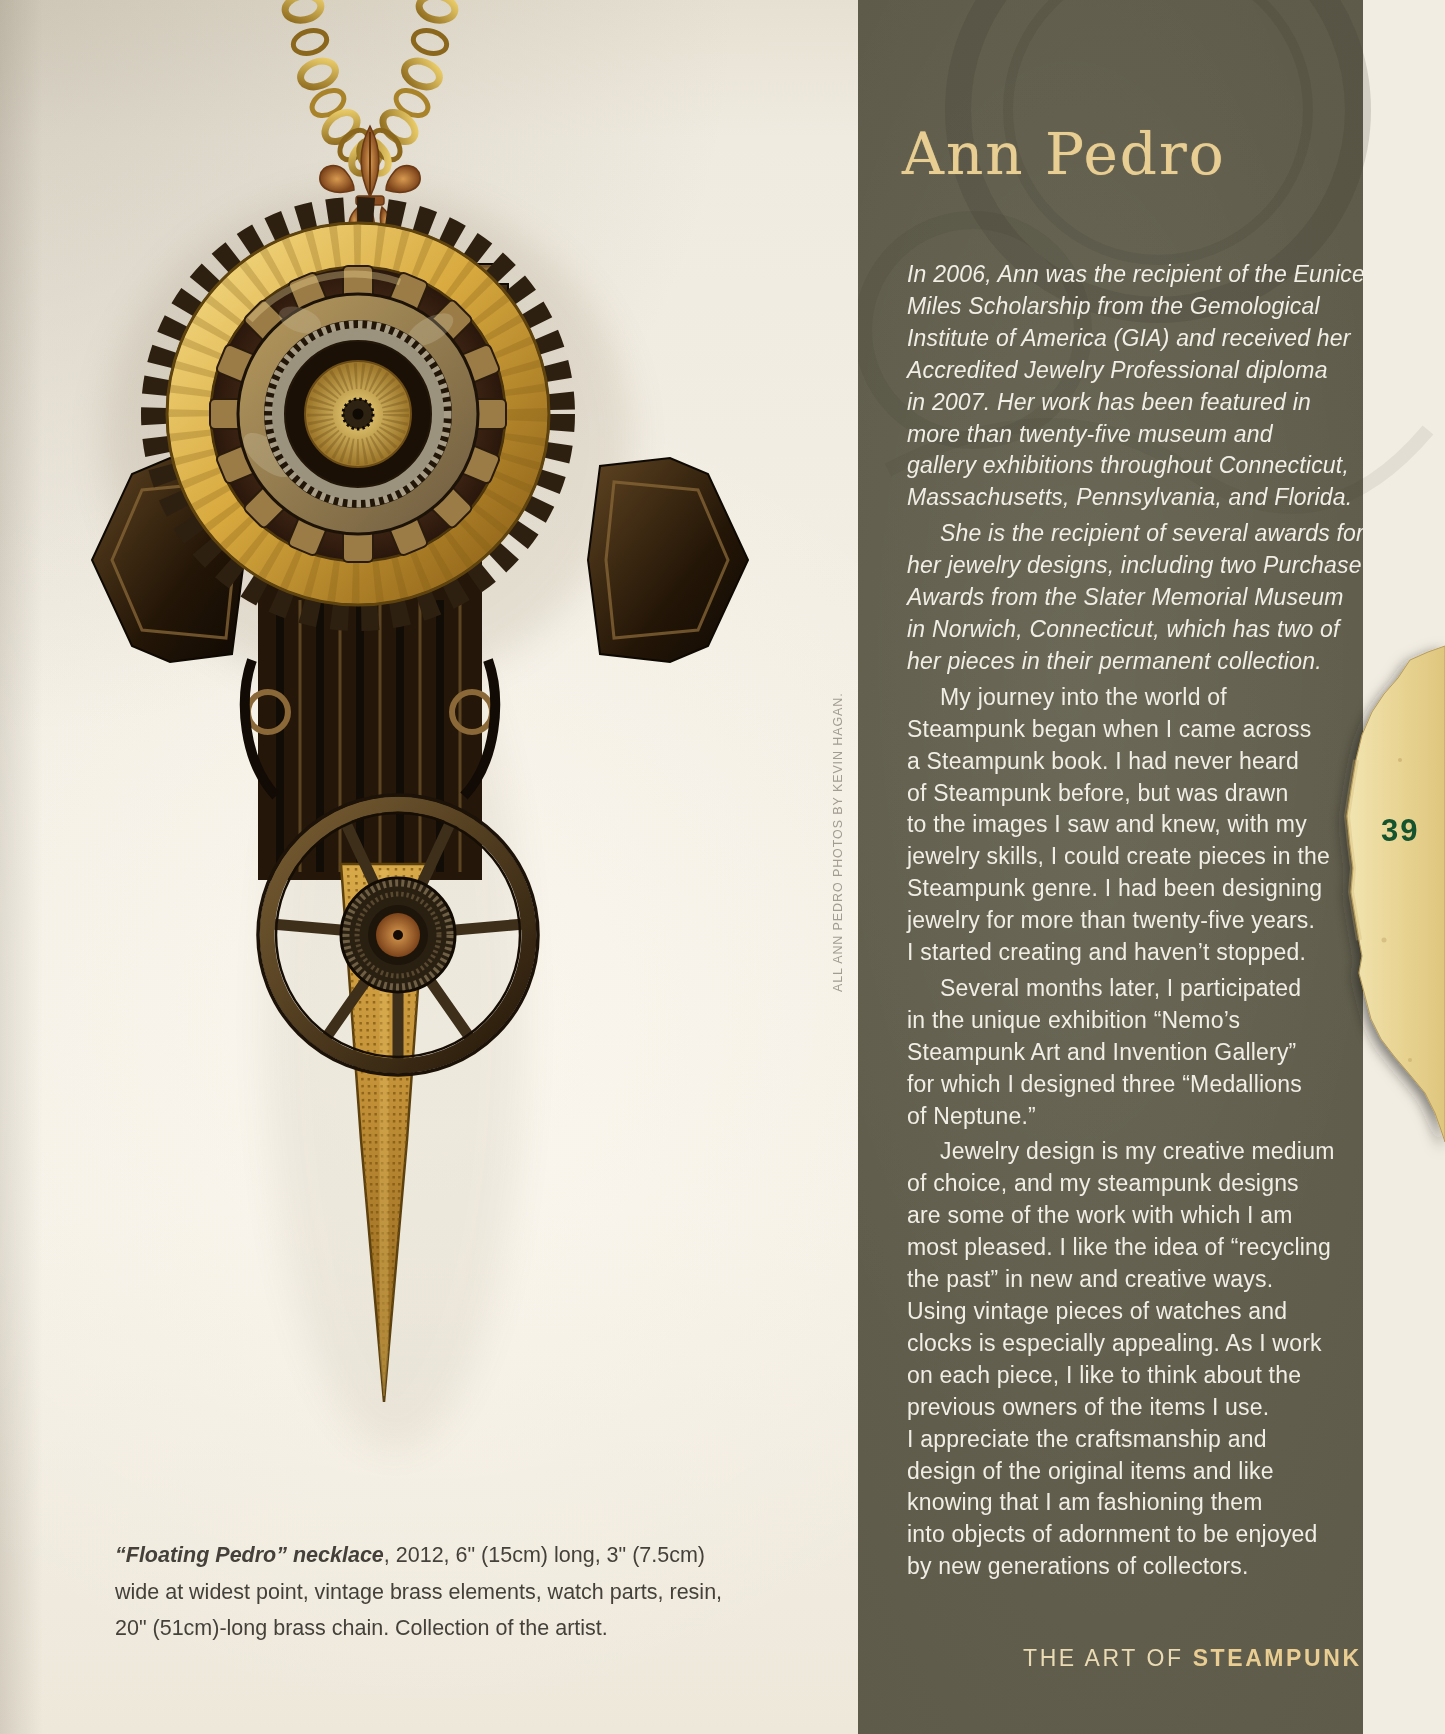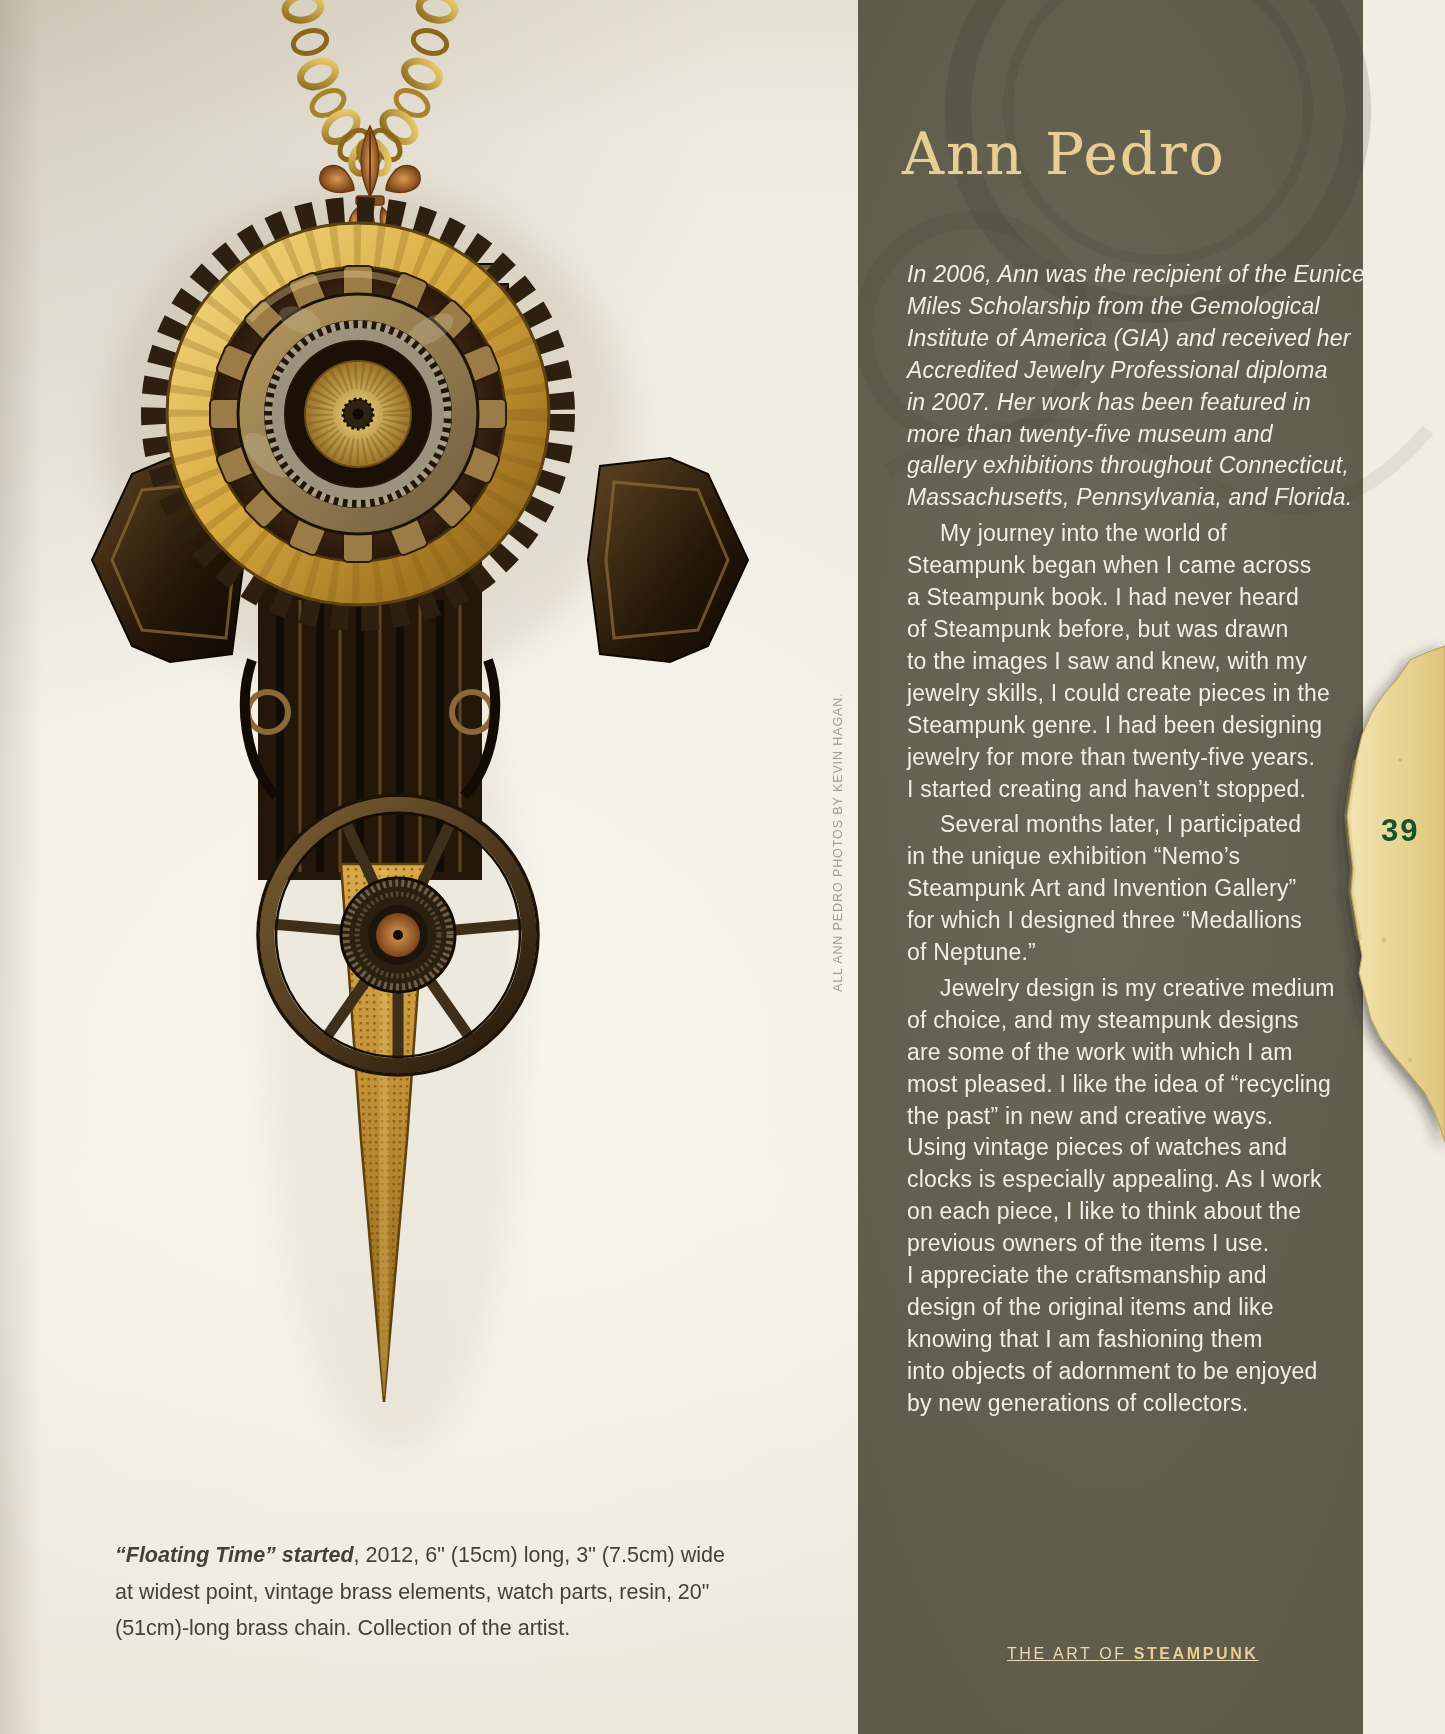--- a/index.html
+++ b/index.html
@@ -282,6 +282,11 @@
 more than twenty-five museum and
 gallery exhibitions throughout Connecticut,
 Massachusetts, Pennsylvania, and Florida.</p>
+      <p class="italic indent">She is the recipient of several awards for
+her jewelry designs, including two Purchase
+Awards from the Slater Memorial Museum
+in Norwich, Connecticut, which has two of
+her pieces in their permanent collection.</p>
       <p class="indent">My journey into the world of
 Steampunk began when I came across
 a Steampunk book. I had never heard

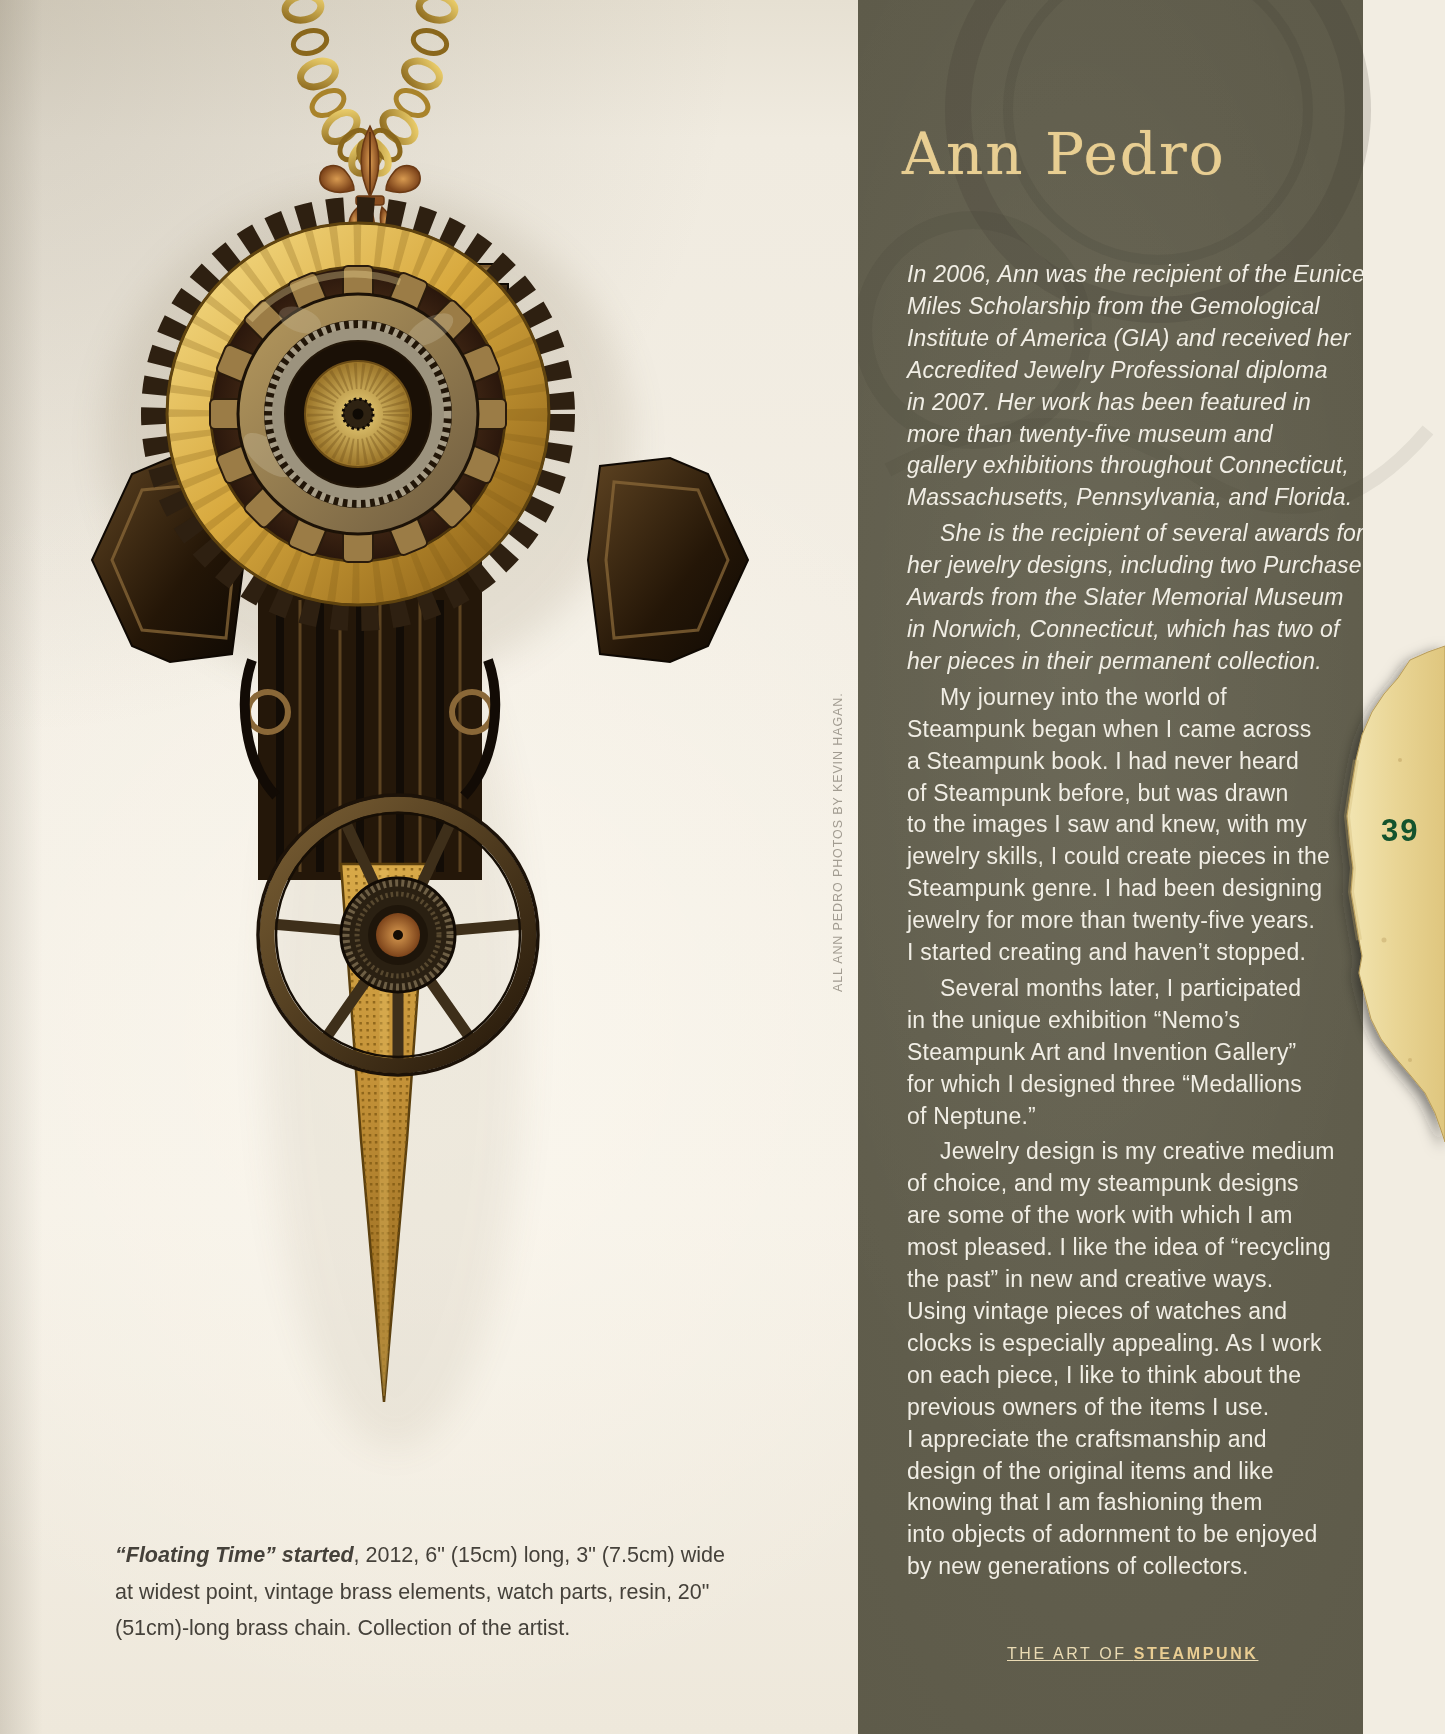--- a/index.html
+++ b/index.html
@@ -260,7 +260,7 @@
 
     <div class="credit">ALL ANN PEDRO PHOTOS BY KEVIN HAGAN.</div>
 
-    <p class="caption"><span class="lead">“Floating Time” started</span><span>, 2012, 6" (15cm) long, 3" (7.5cm) wide at widest point, vintage brass elements, watch parts, resin, 20" (51cm)-long brass chain. Collection of the artist.</span></p>
+    <p class="caption"><span class="lead">“Floating Pedro” necklace</span><span>, 2012, 6" (15cm) long, 3" (7.5cm) wide at widest point, vintage brass elements, watch parts, resin, 20" (51cm)-long brass chain. Collection of the artist.</span></p>
   </div>
 
   <div class="panel">

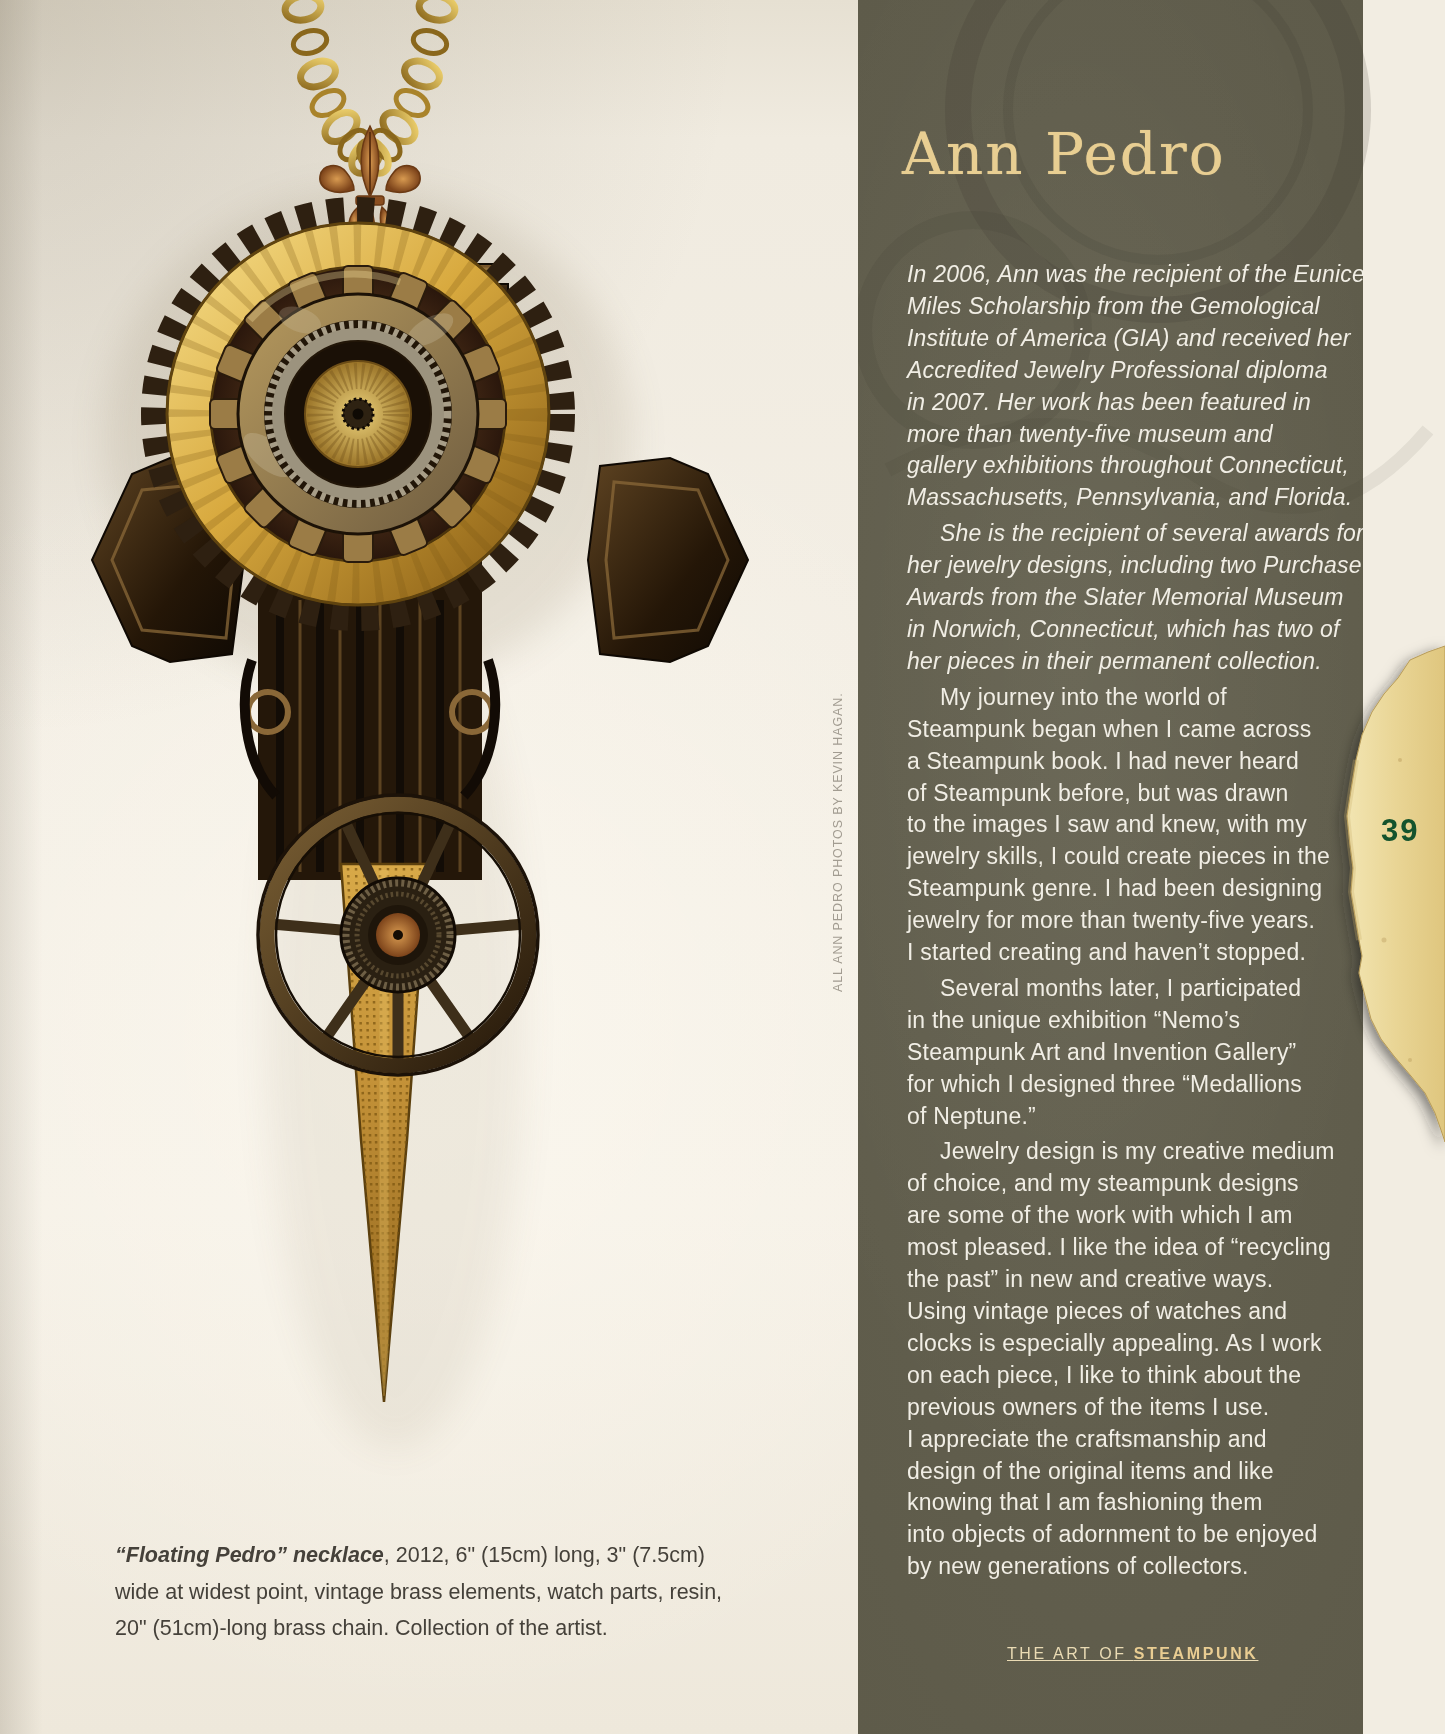--- a/index.html
+++ b/index.html
@@ -39,8 +39,8 @@
   .bio p.italic{font-style:italic;}
   .bio p.indent{text-indent:33px;}
 
-  .footer{position:absolute;left:149px;top:1645px;font-size:16px;
-      letter-spacing:2.6px;color:#eadbb4;white-space:nowrap;text-decoration:underline;}
+  .footer{position:absolute;left:165px;top:1645px;font-size:23px;
+      letter-spacing:2.6px;color:#eadbb4;white-space:nowrap;}
   .footer .bold{font-weight:bold;color:#e9cd92;}
 
   

